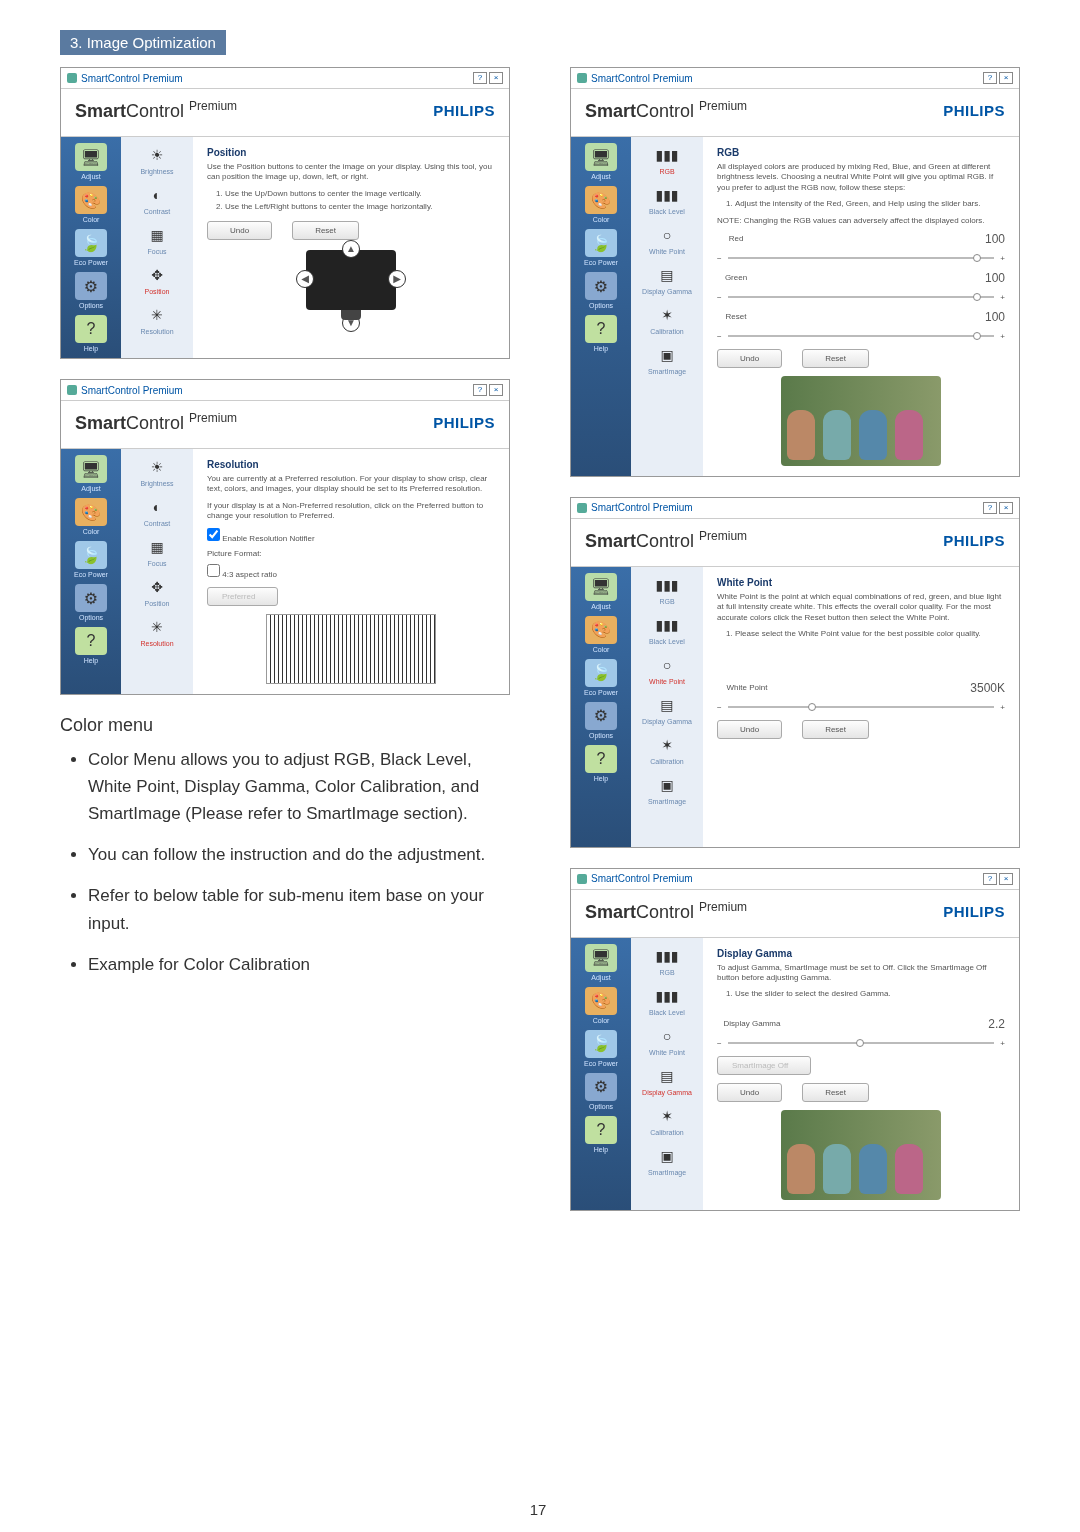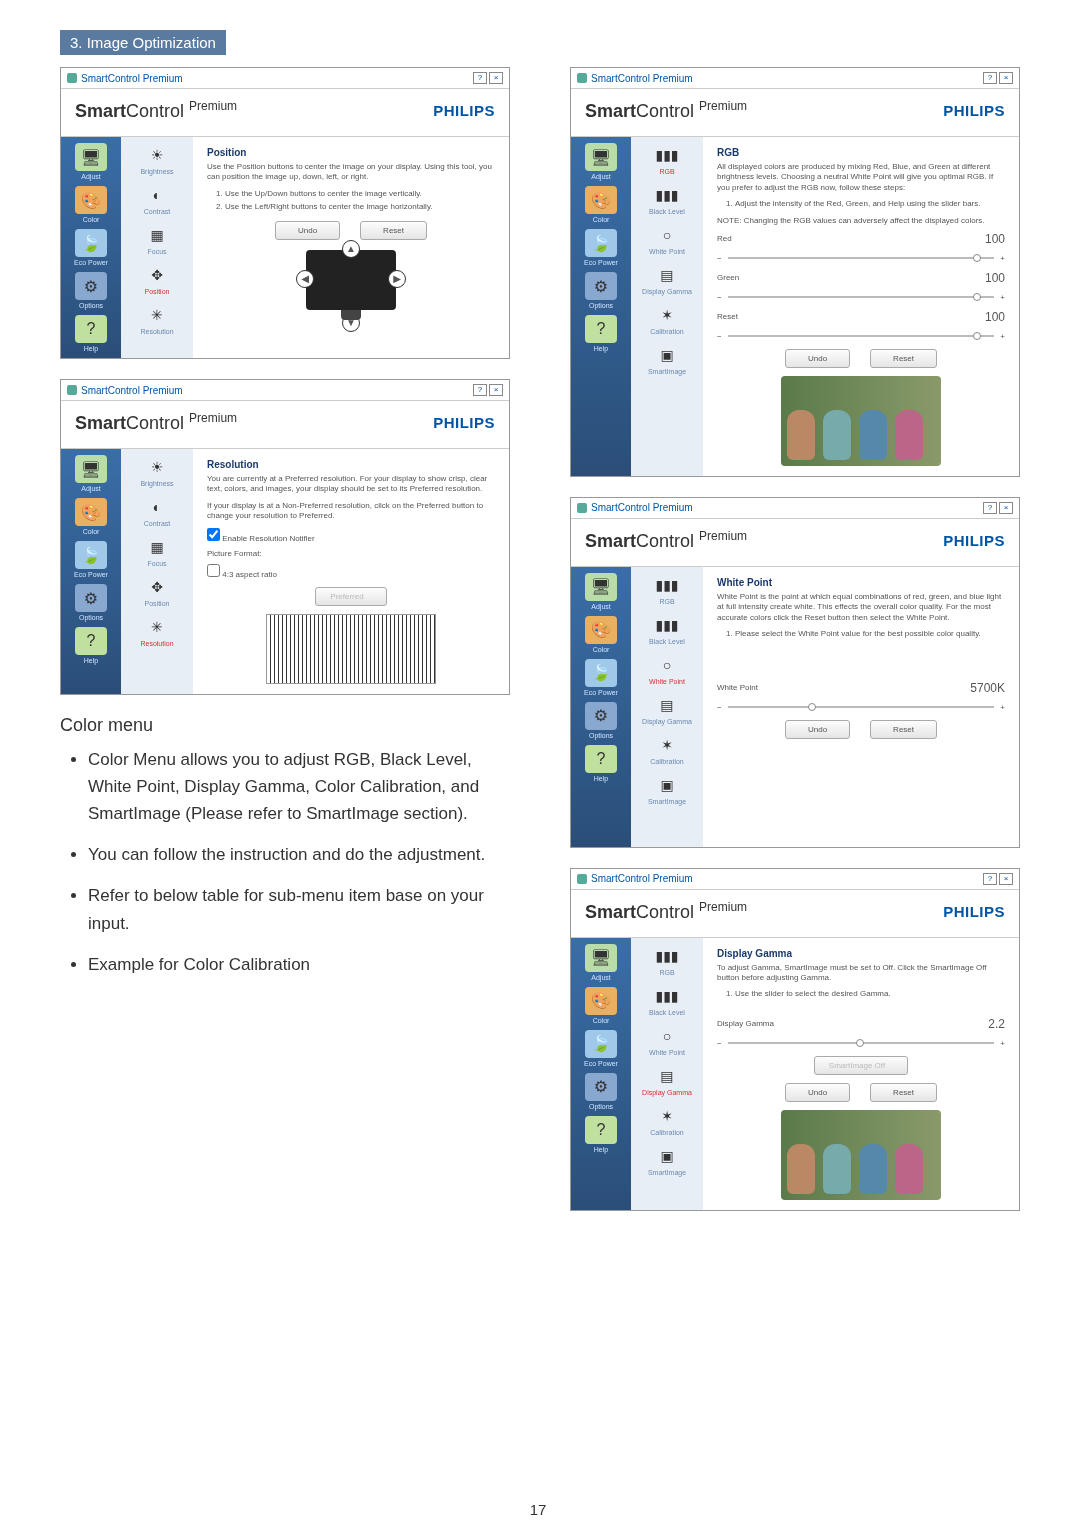--- a/index.html
+++ b/index.html
@@ -34,7 +34,7 @@
   .content p { margin-bottom: 6px; line-height: 1.3; }
   .content ol { margin-left: 18px; margin-bottom: 6px; }
   .content ol li { margin-bottom: 3px; line-height: 1.3; }
-  .btnrow { display: flex; gap: 20px; justify-content: center; margin: 8px 0; }
+  .btnrow { display: flex; gap: 20px; margin: 8px 0; }
   .btn { padding: 4px 22px; border: 1px solid #aaa; border-radius: 3px; background: linear-gradient(#fdfdfd,#e5e5e5); font-size: 8px; cursor: pointer; }
   .btn.disabled { color: #bbb; padding-left: 14px; }
   .monitor { width: 90px; height: 60px; margin: 10px auto 0; background: #222; border-radius: 4px; position: relative; }

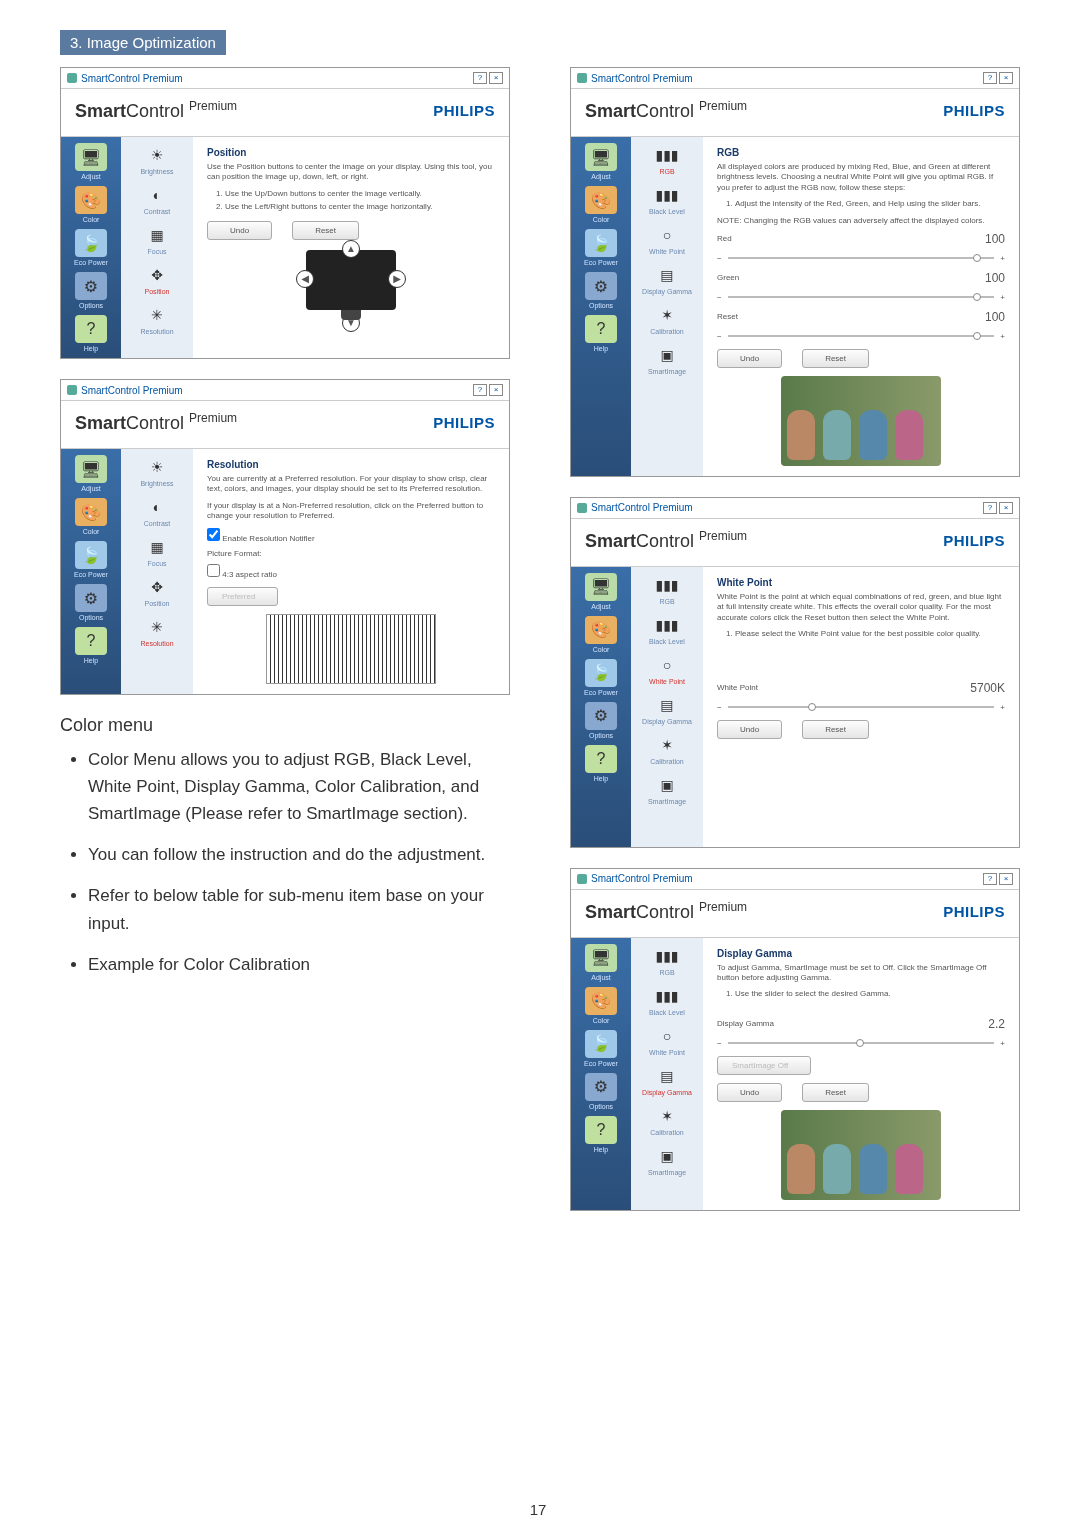--- a/index.html
+++ b/index.html
@@ -45,7 +45,7 @@
   .a-left { top: 20px; left: -10px; }
   .a-right { top: 20px; right: -10px; }
   .sliderrow { display: flex; align-items: center; justify-content: space-between; margin: 3px 0 8px; gap: 6px; }
-  .sliderrow .slbl { font-size: 8px; color: #555; width: 38px; }
+  .sliderrow .slbl { font-size: 8px; color: #555; width: 38px; text-align: center; }
   .sliderrow .sval { font-size: 12px; color: #555; width: 30px; text-align: right; }
   .slider { flex: 1; height: 8px; position: relative; }
   .slider .track { position: absolute; top: 3px; left: 0; right: 0; height: 2px; background: #bbb; }

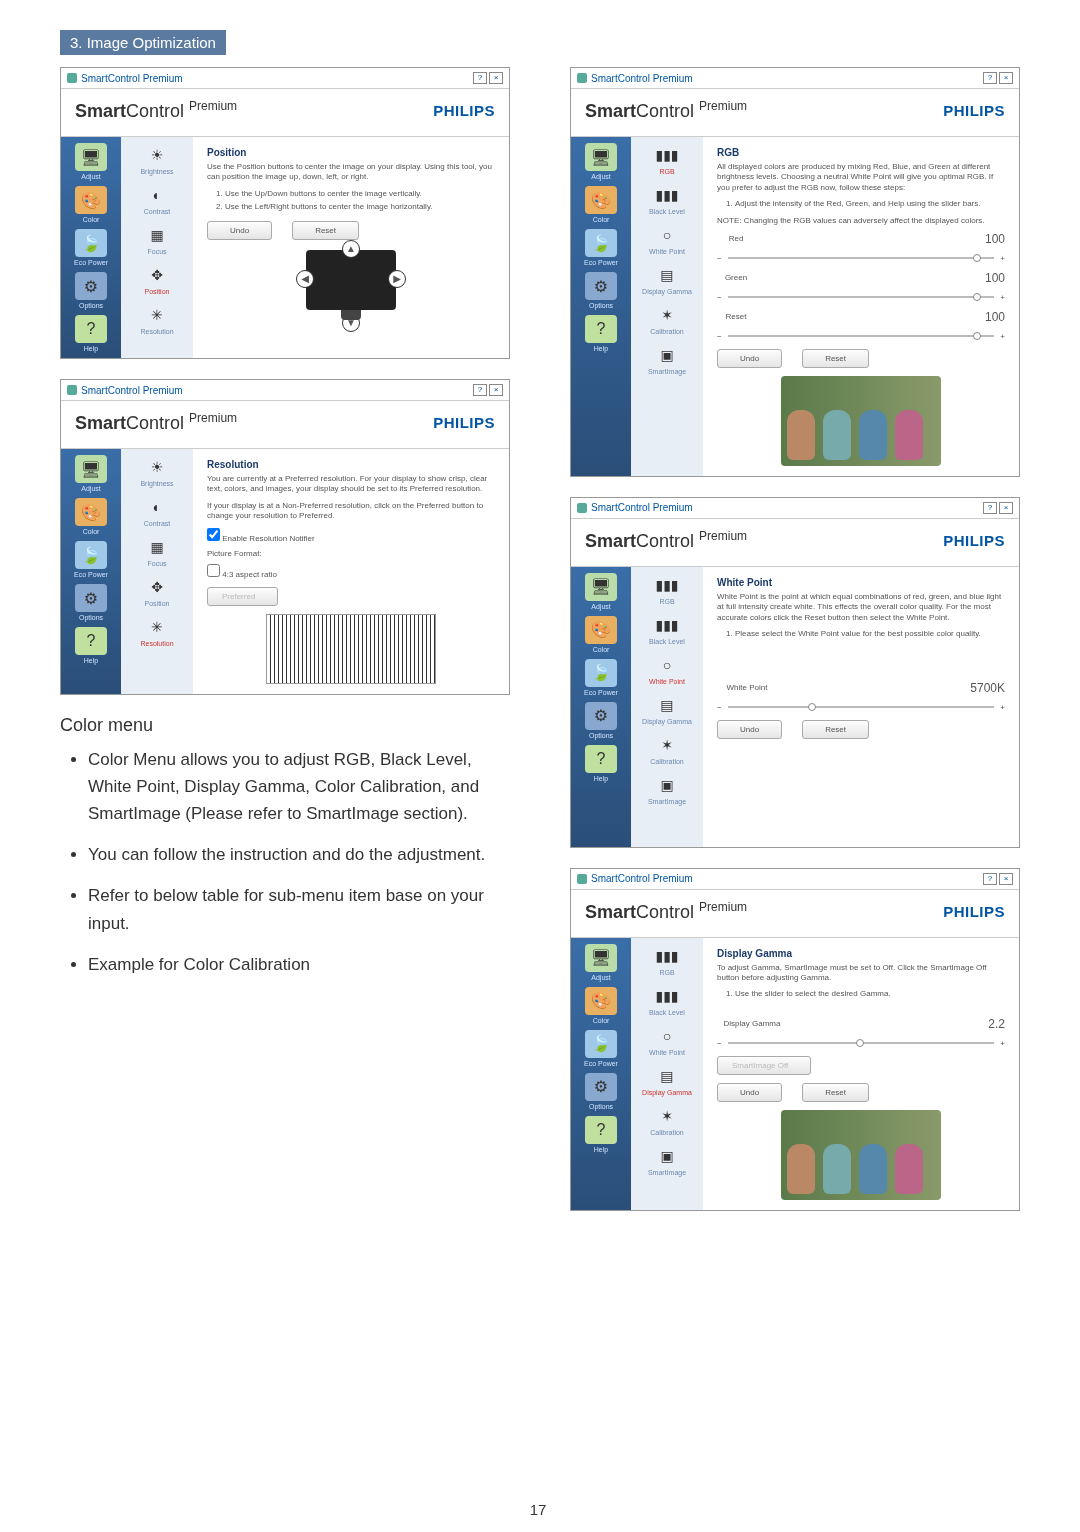--- a/index.html
+++ b/index.html
@@ -446,7 +446,7 @@
               <div class="spacer"></div>
             <div class="sliderrow">
                 <span class="slbl" style="width:60px">White Point</span>
-                <span class="sval" style="width:40px">5700K</span>
+                <span class="sval" style="width:40px">3500K</span>
               </div>
             <div class="sliderrow">
                 <span class="step">−</span>

